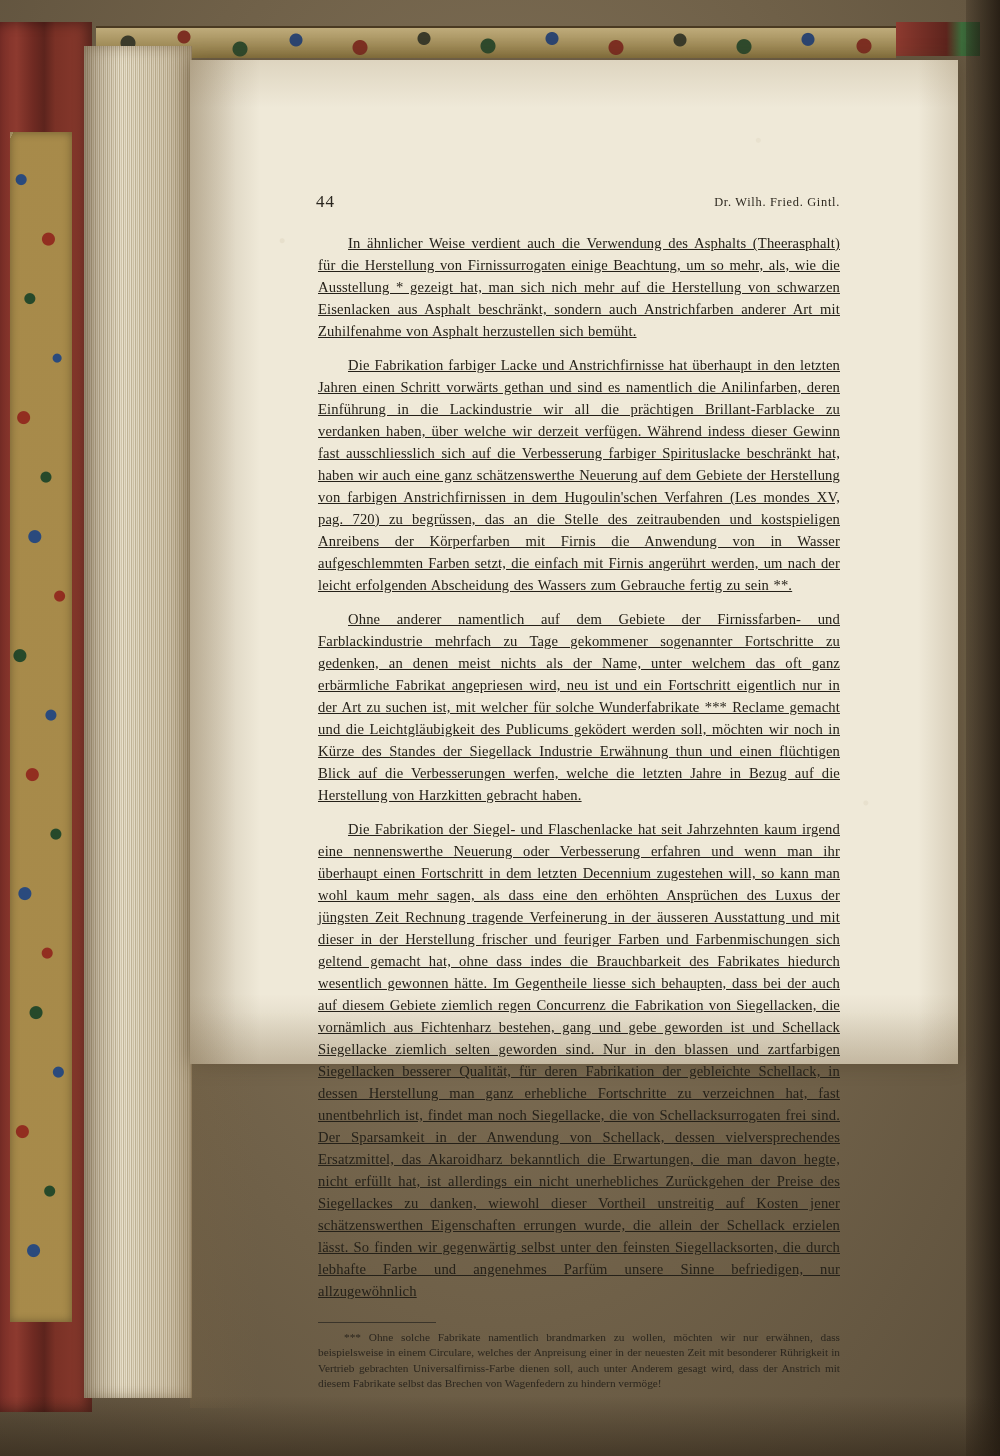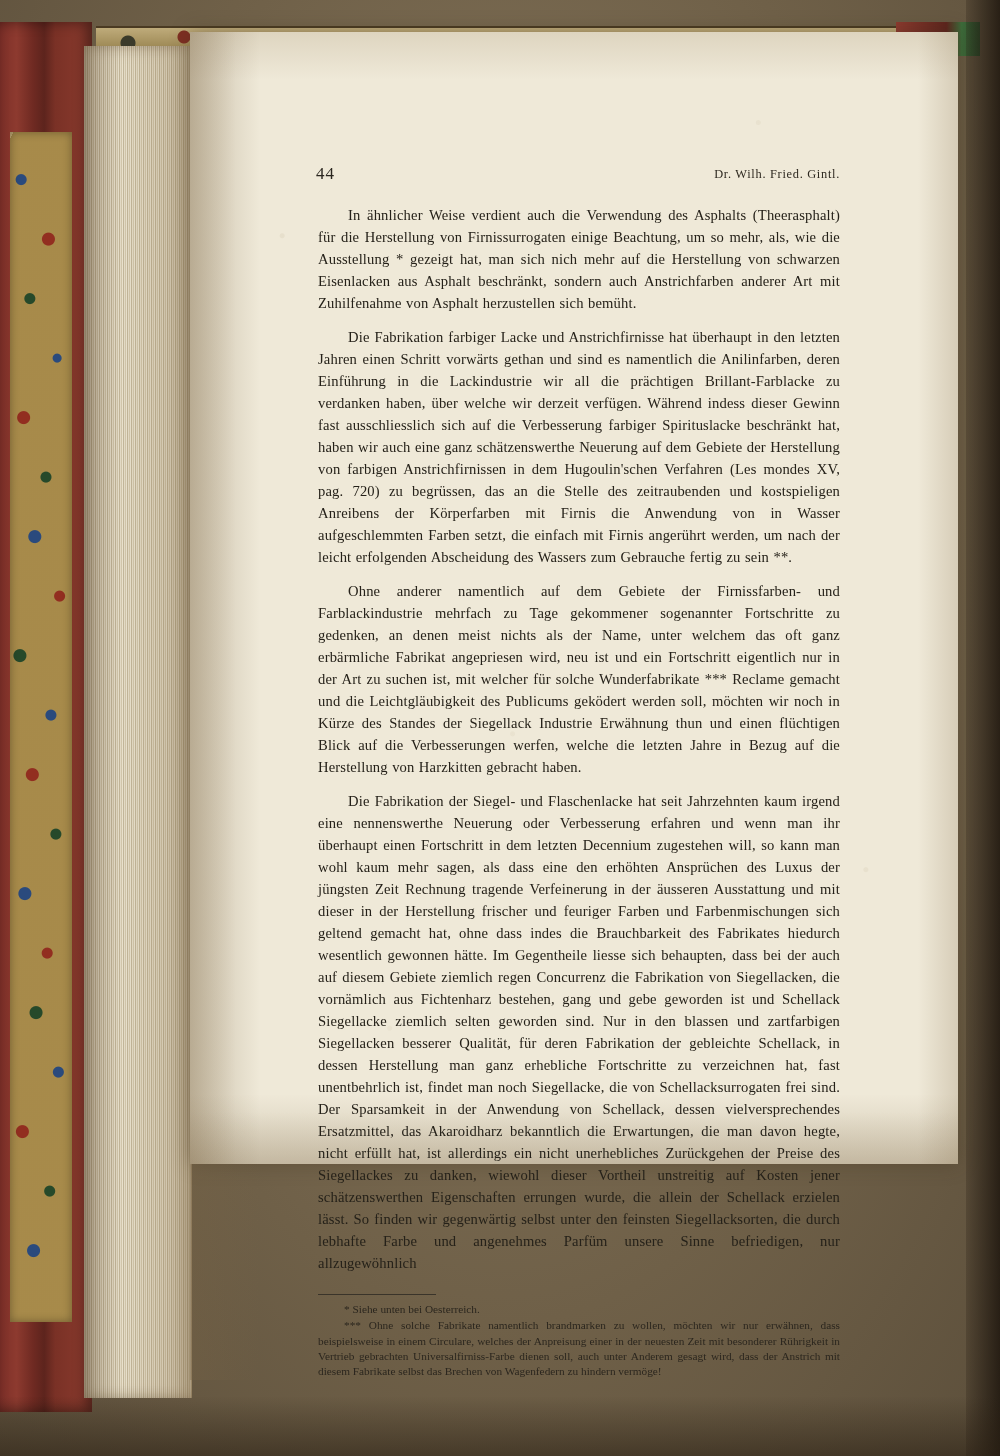--- a/index.html
+++ b/index.html
@@ -133,8 +133,8 @@
   
   .page {
     position: absolute;
-    left: 190px; top: 32px;
-    width: 768px; height: 1132px;
+    left: 190px; top: 60px;
+    width: 768px; height: 1004px;
     background:
       linear-gradient(to right, rgba(160,140,105,0.30) 0px, rgba(255,255,255,0) 46px),
       linear-gradient(to left, rgba(150,130,98,0.28) 0px, rgba(255,255,255,0) 40px),

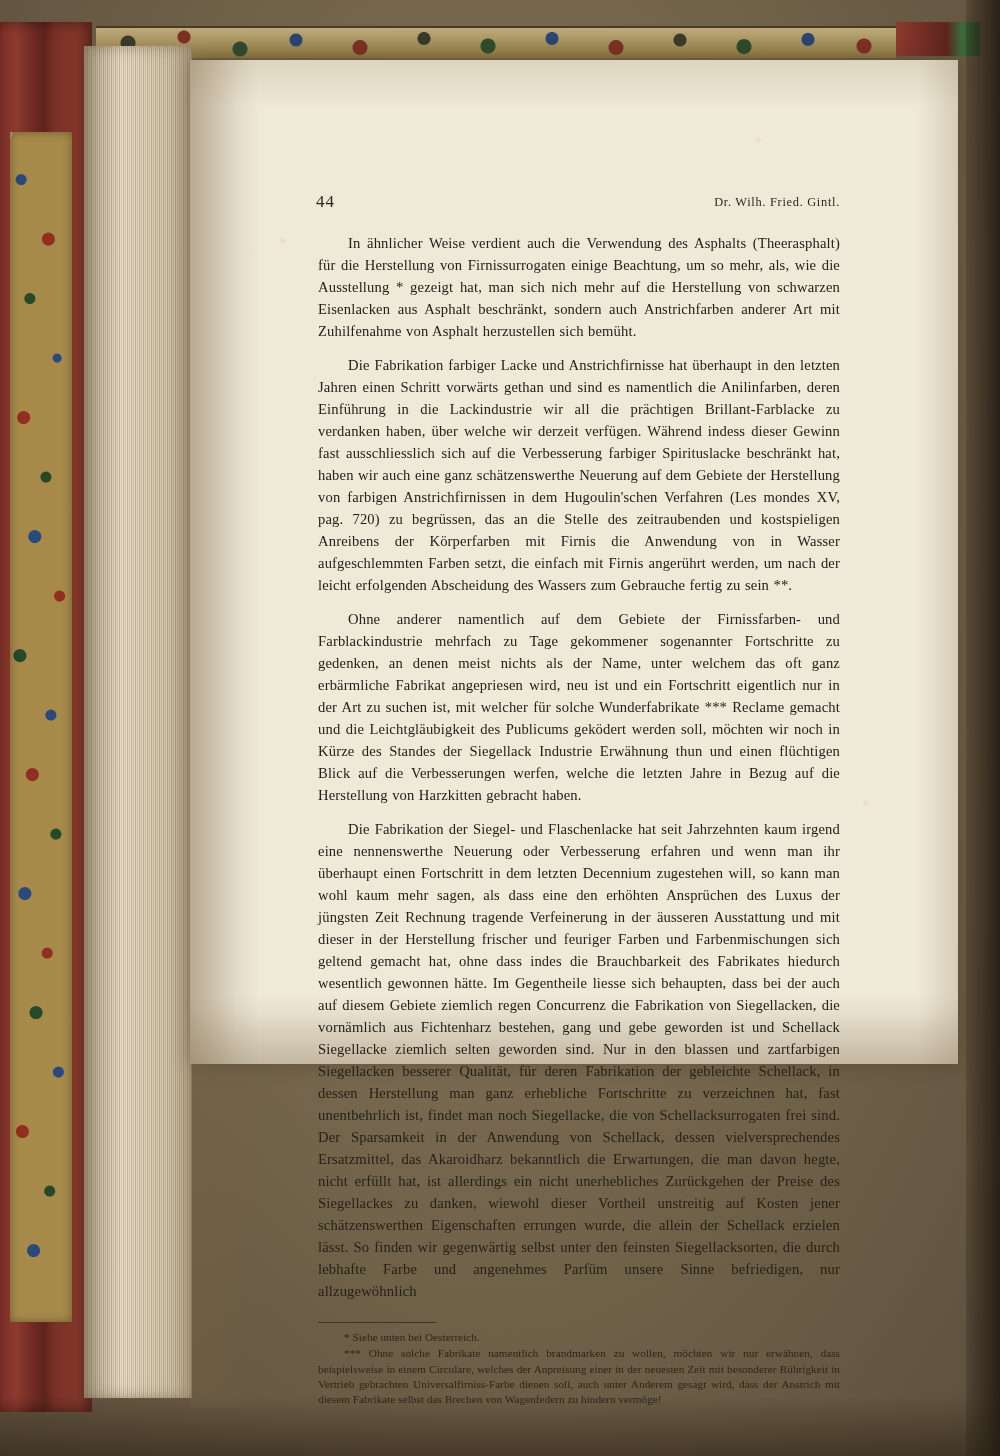--- a/index.html
+++ b/index.html
@@ -197,6 +197,7 @@
     letter-spacing: 0.15px;
     color: #252119;
     word-spacing: 0.6px;
+    text-decoration: underline;
   }
   p.body + p.body { margin-top: 12px; }
 

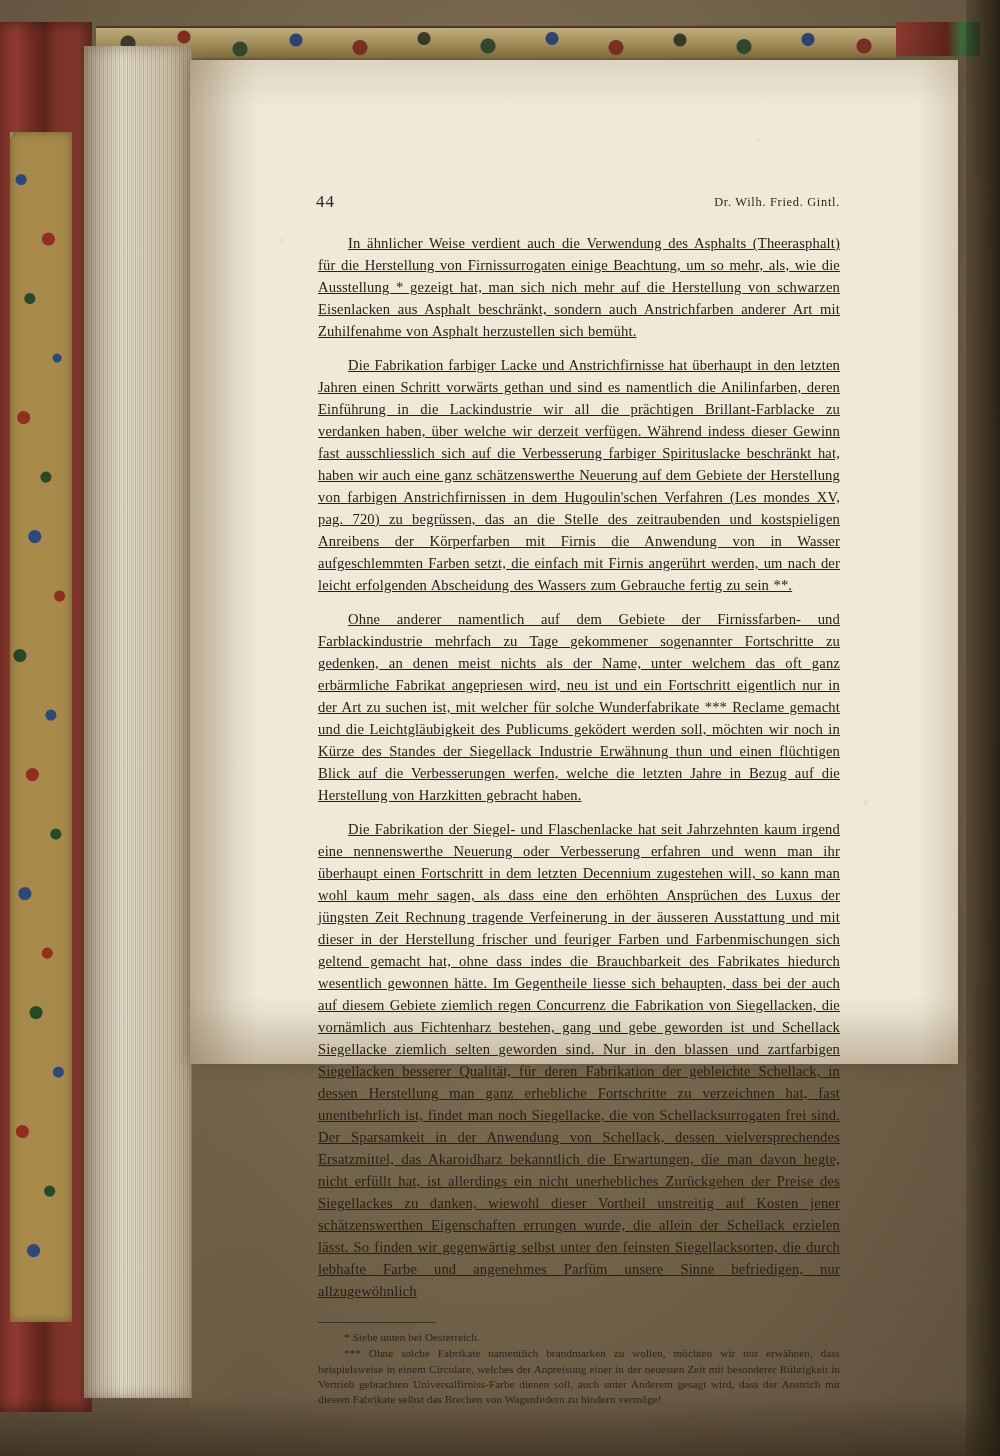--- a/index.html
+++ b/index.html
@@ -269,7 +269,6 @@
       <div class="rule"></div>
 
       <div class="footnotes">
-        <p>* Siehe unten bei Oesterreich.</p>
         <p>*** Ohne solche Fabrikate namentlich brandmarken zu wollen, möchten wir nur erwähnen, dass beispielsweise in einem Circulare, welches der Anpreisung einer in der neuesten Zeit mit besonderer Rührigkeit in Vertrieb gebrachten Universalfirniss-Farbe dienen soll, auch unter Anderem gesagt wird, dass der Anstrich mit diesem Fabrikate selbst das Brechen von Wagenfedern zu hindern vermöge!</p>
       </div>
 

